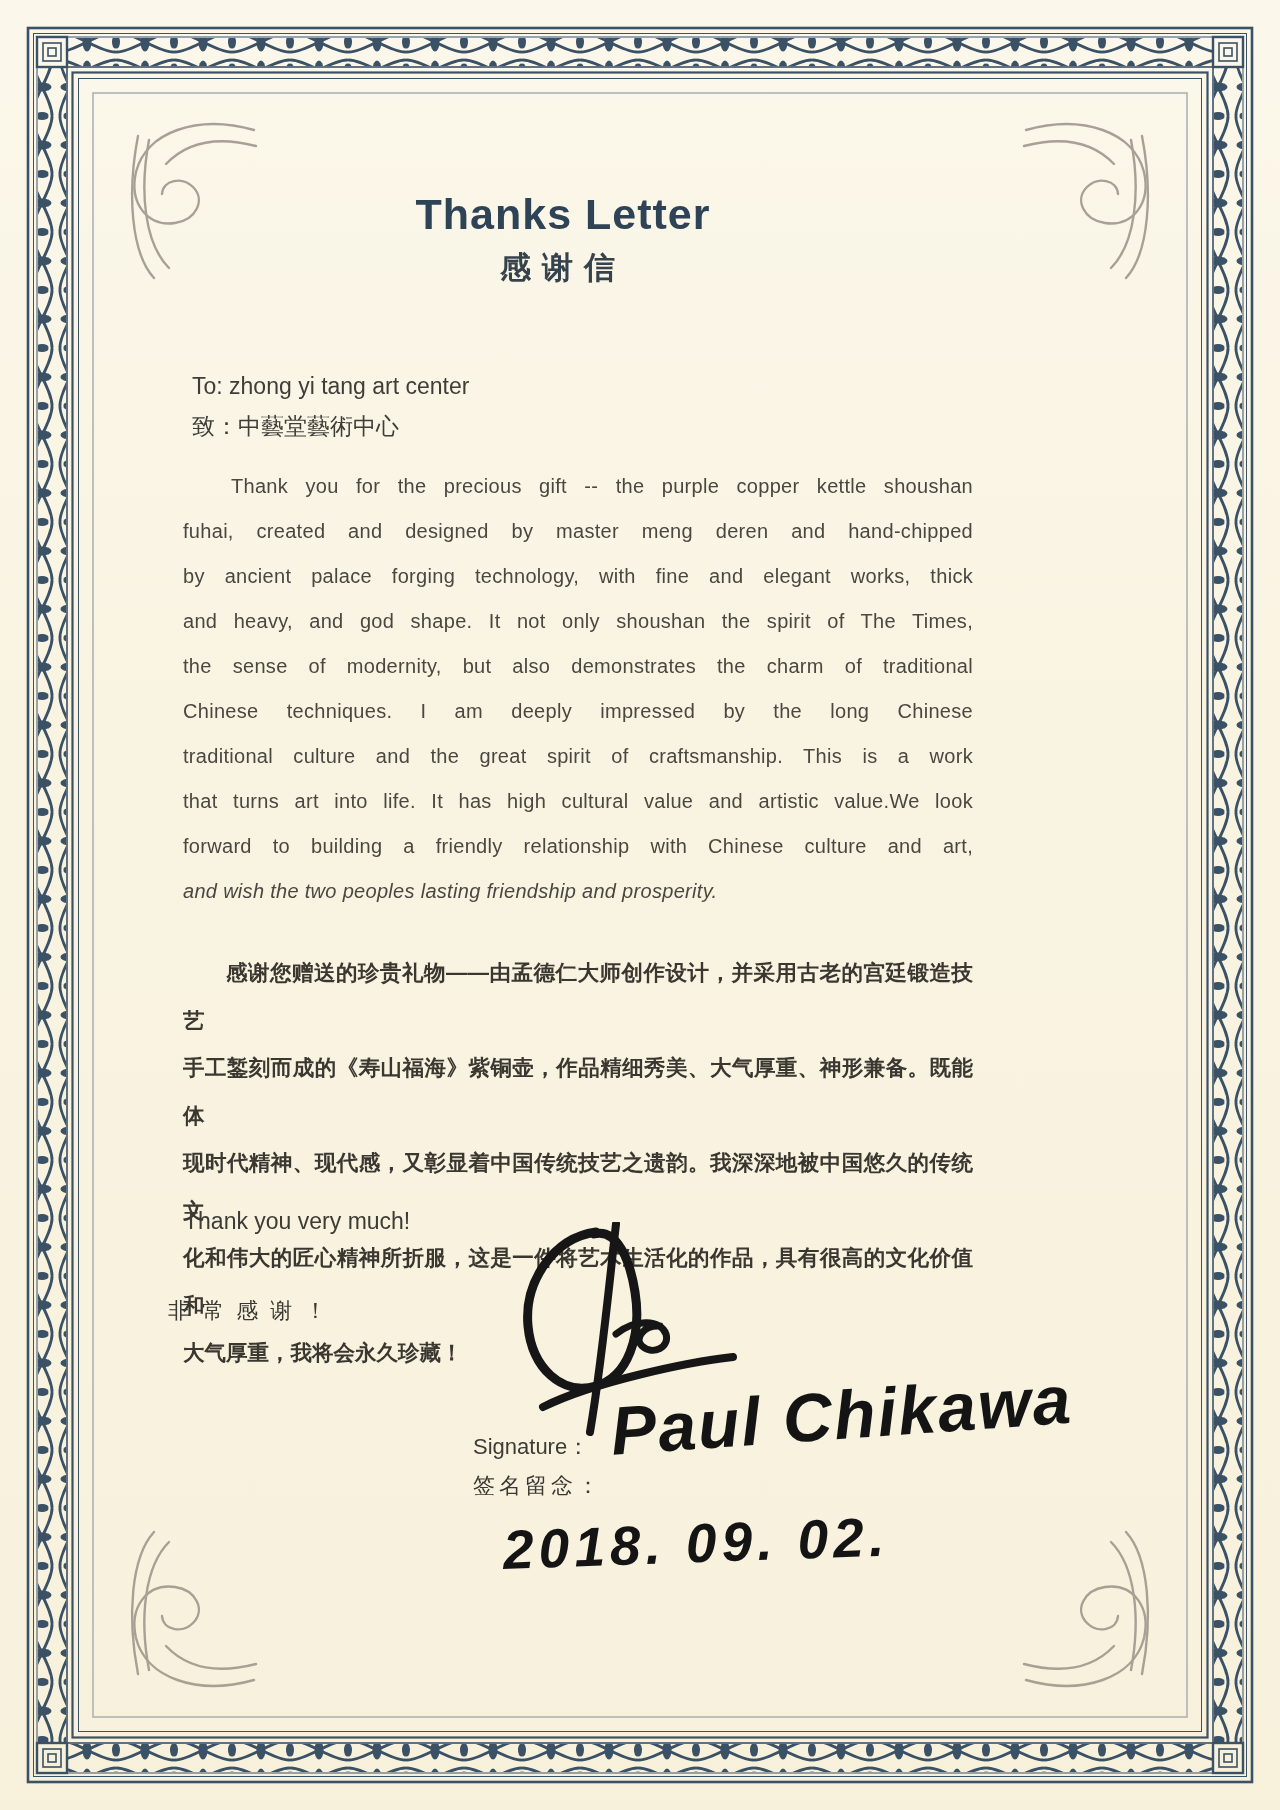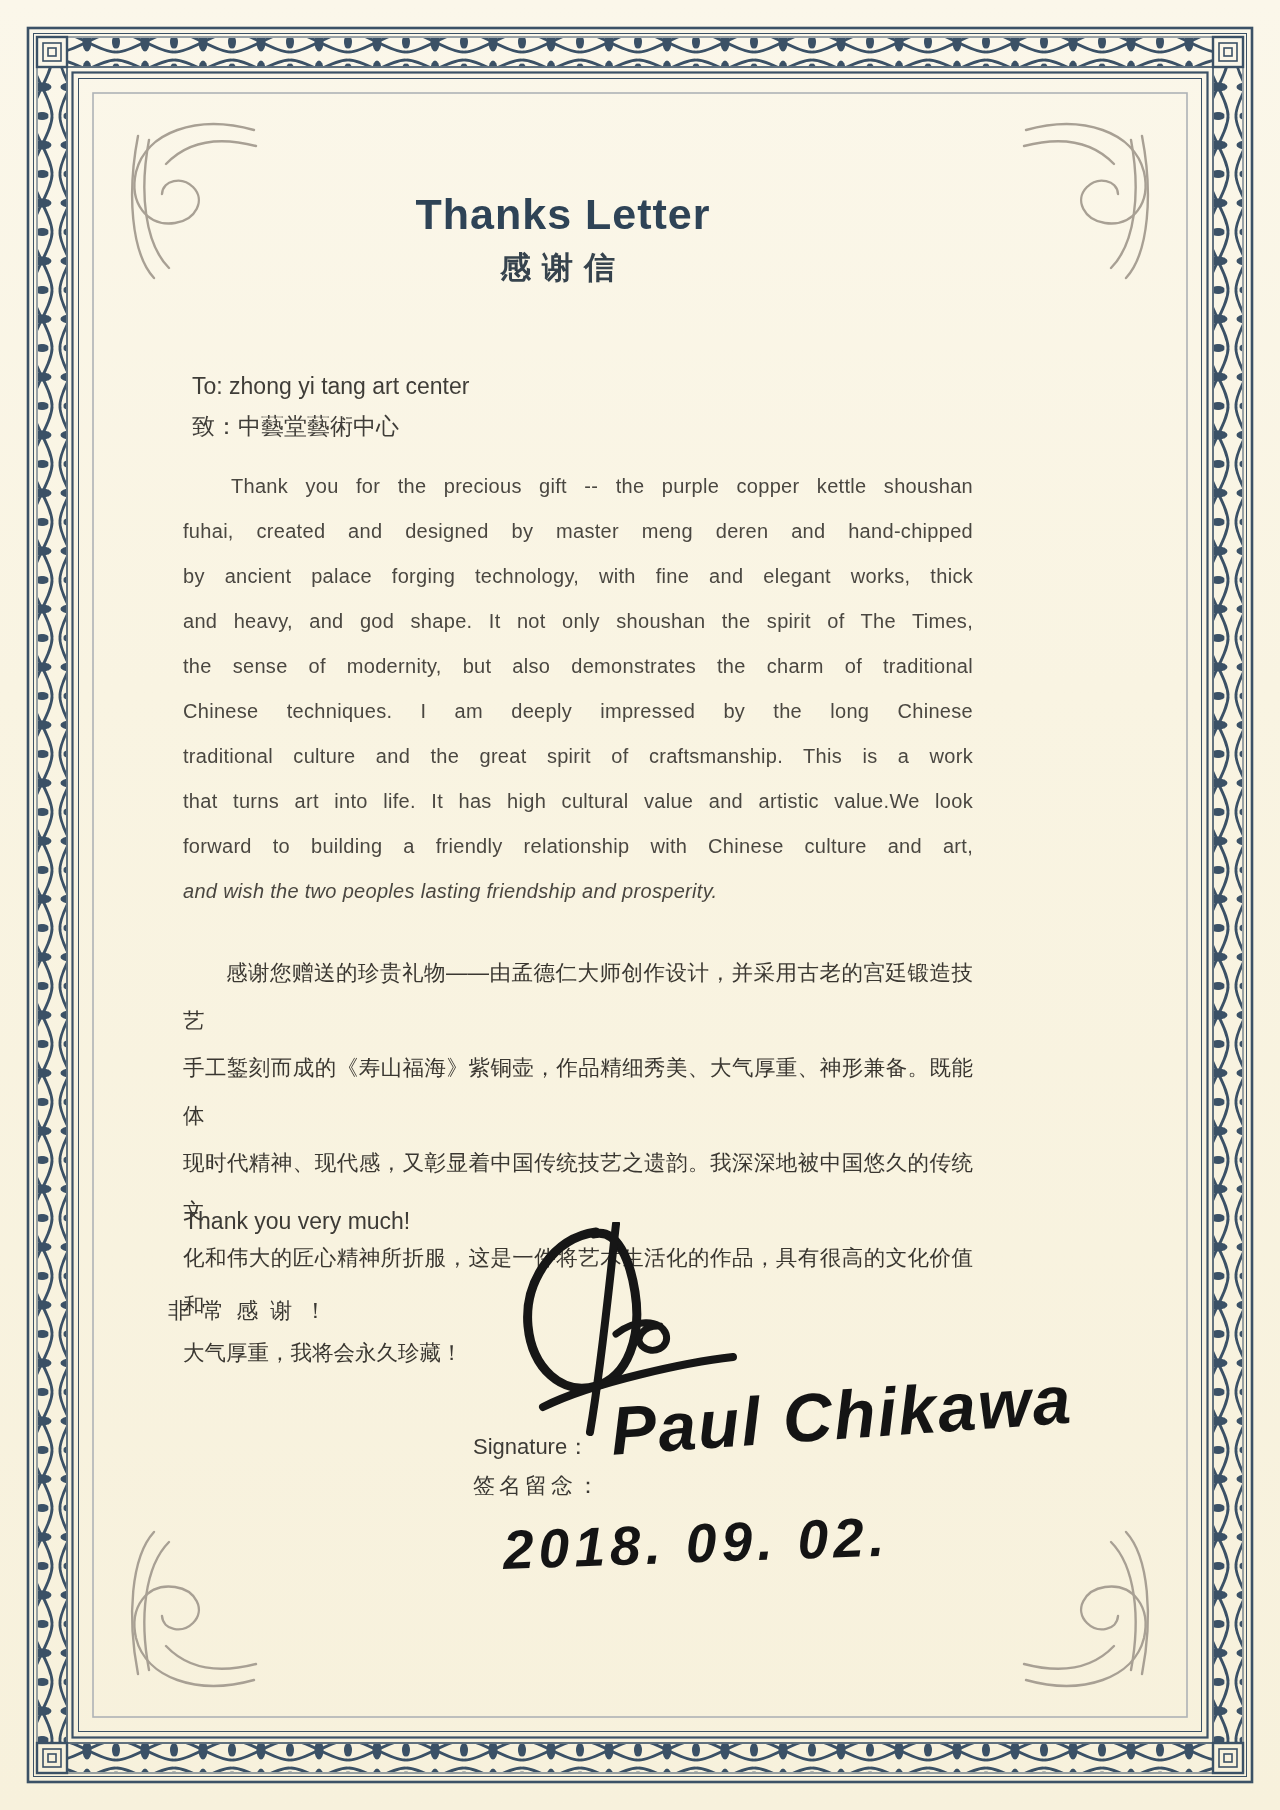--- a/index.html
+++ b/index.html
@@ -30,7 +30,7 @@
   .para-en > div:last-child { text-align-last:left;font-style:italic; }
 
   .para-zh { top:950px; font-size:21.5px; line-height:47.5px; color:#3a3731; }
-  .para-zh > div { text-align:justify; text-align-last:justify; }
+  .para-zh > div { text-align:justify; text-align-last:justify;font-weight:bold; }
   .para-zh > div:first-child { text-indent:2em; }
   .para-zh > div:last-child { text-align-last:left; }
 

